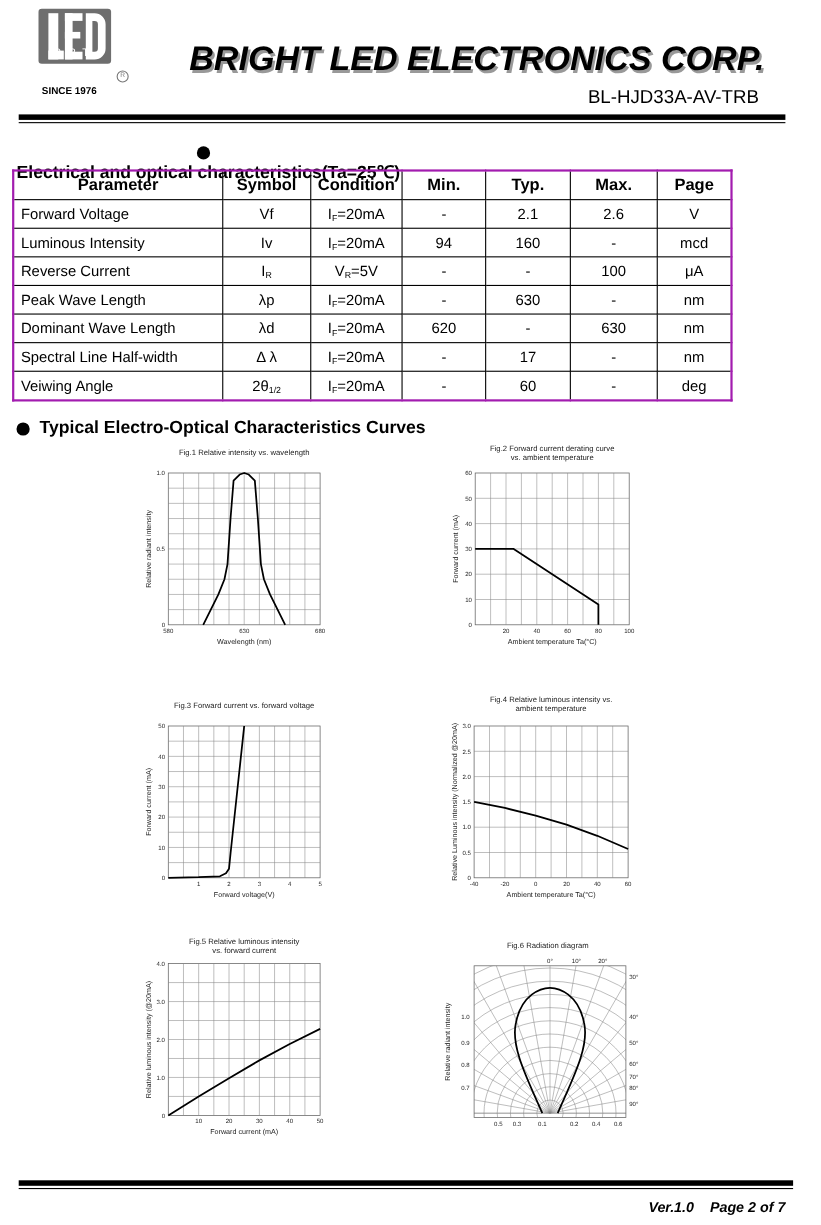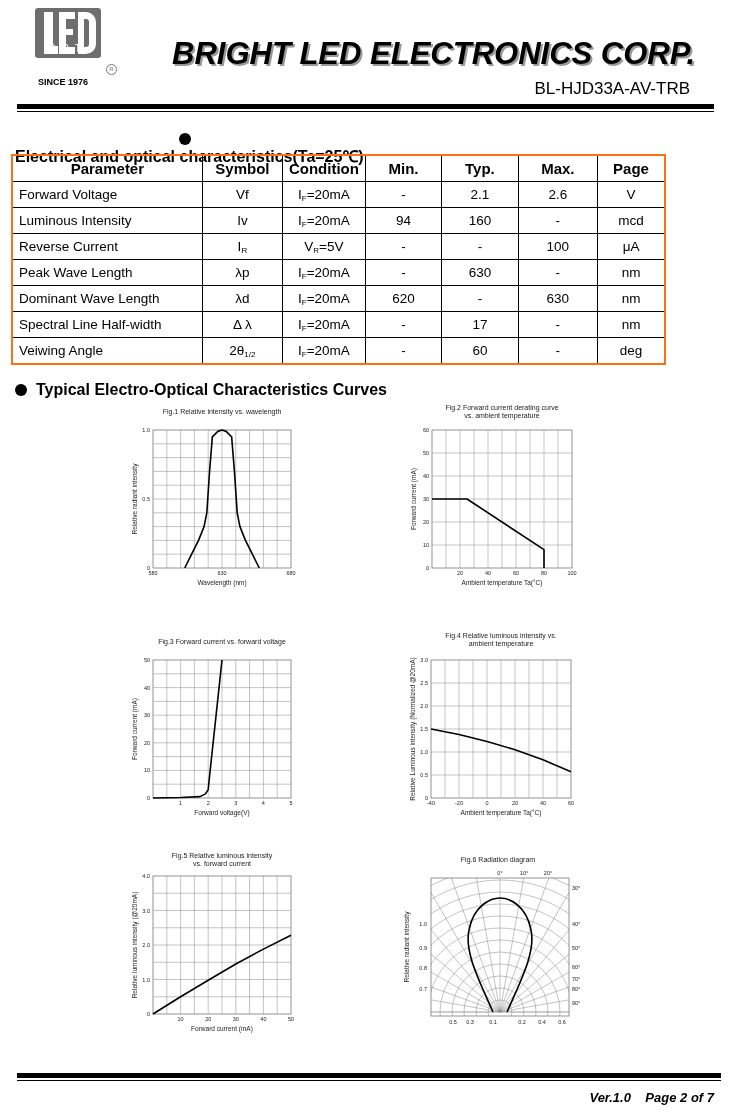--- a/index.html
+++ b/index.html
@@ -19,7 +19,7 @@
   .sec{font-size:16px;font-weight:bold;display:flex;align-items:center;}
   .bullet{width:12px;height:12px;border-radius:50%;background:#000;margin-right:9px;}
   
-  #spec{left:11px;top:154px;width:655px;border-collapse:collapse;font-size:13.5px;border:2px solid #f97316;}
+  #spec{left:11px;top:154px;width:655px;border-collapse:collapse;font-size:13.5px;border:2px solid #a21caf;}
   #spec th,#spec td{border:1.5px solid #000;height:25px;padding:0;text-align:center;}
   #spec th{font-size:15px;font-weight:bold;}
   #spec td.p{text-align:left;padding-left:6px;}

